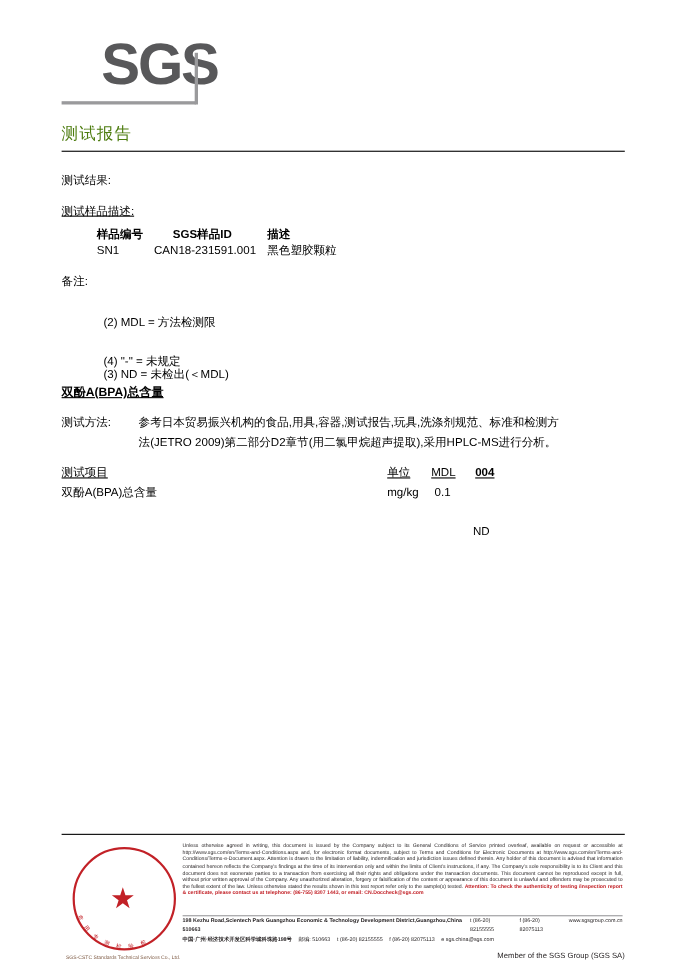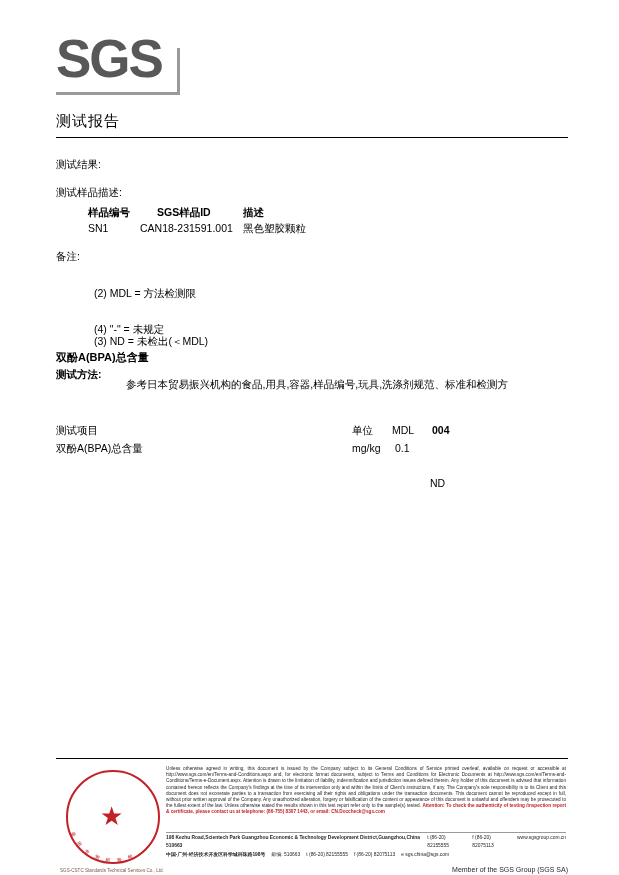--- a/index.html
+++ b/index.html
@@ -29,6 +29,7 @@
     letter-spacing:-2px;
     color:#58585a;
     line-height:58px;
+    margin-left:36px;
   }
   .logo-rule-h{
     position:absolute;

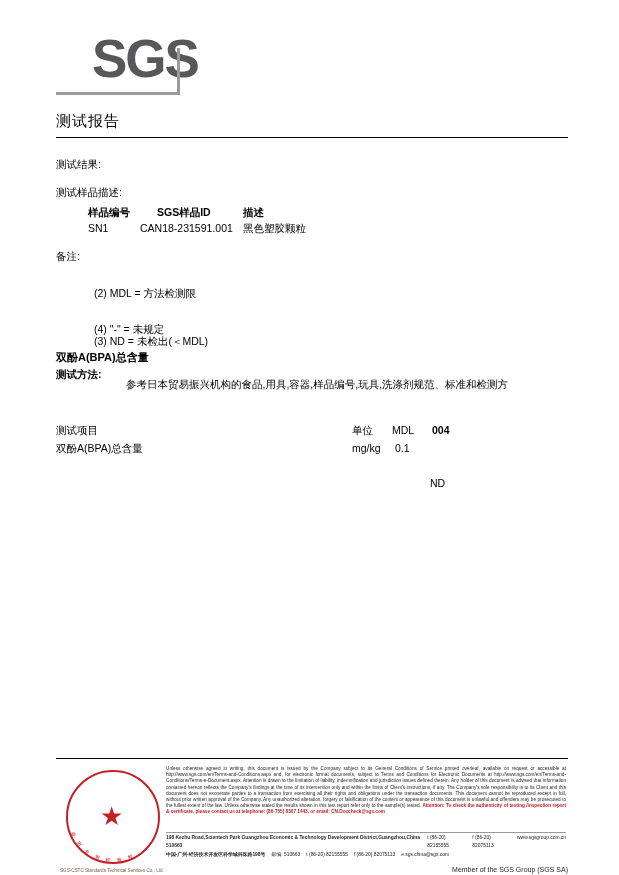--- a/index.html
+++ b/index.html
@@ -51,7 +51,7 @@
   }
   .doc-title{
     font-size:15px;
-    color:#000000;
+    color:#4d7c0f;
     letter-spacing:1px;
   }
   .meta{

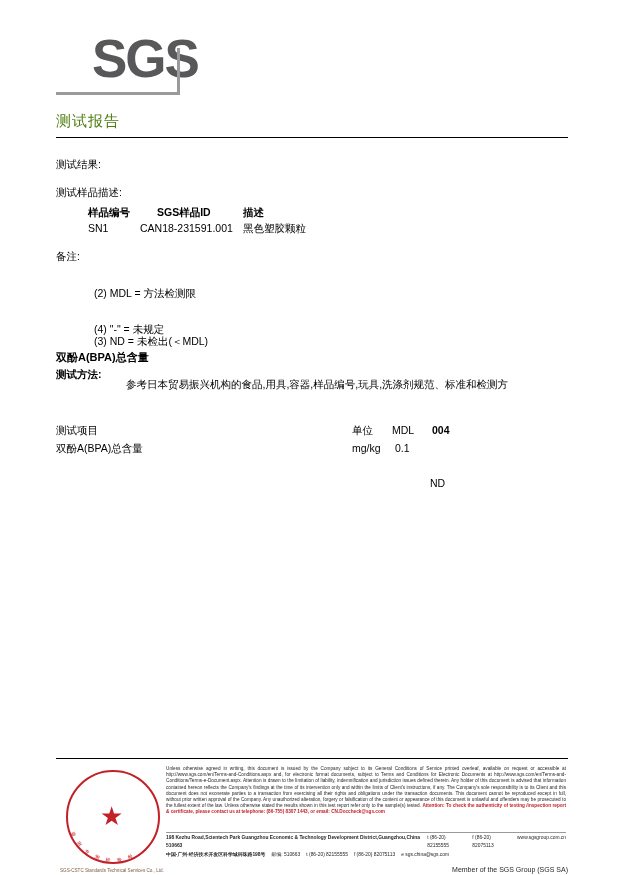--- a/index.html
+++ b/index.html
@@ -71,7 +71,7 @@
   }
   
   .t{position:absolute;font-size:10.5px;line-height:15px;white-space:nowrap;}
-  .u{ }
+  .u{ text-decoration:underline; }
   .bold{font-weight:bold;}
   
   .tbl-head{

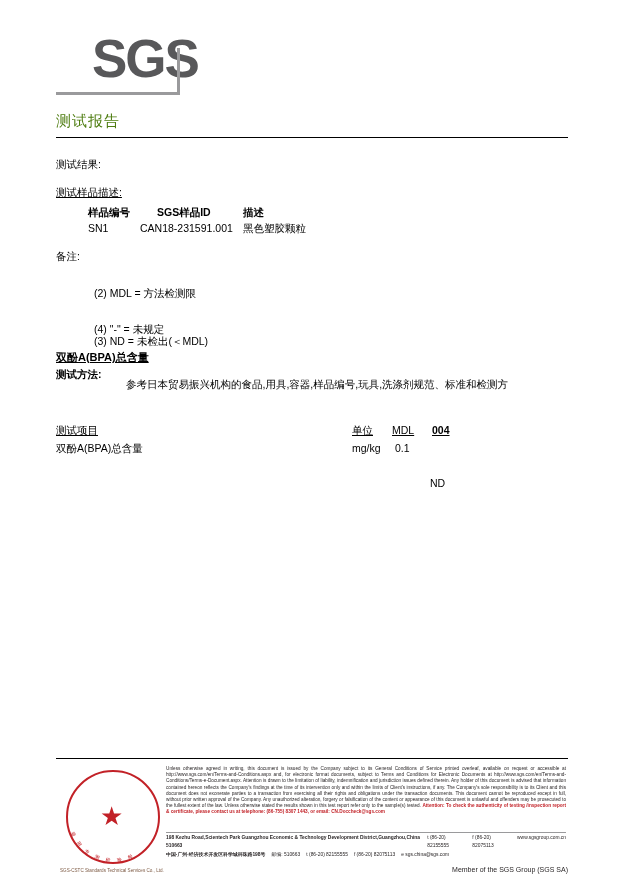--- a/index.html
+++ b/index.html
@@ -174,7 +174,7 @@
 
   <div class="t bold u" style="left:56px;top:350px;font-size:11px;">双酚A(BPA)总含量</div>
 
-  <div class="t" style="left:56px;top:367px;font-weight:bold;">测试方法:</div>
+  <div class="t" style="left:56px;top:377px;">测试方法:</div>
   <div class="t" style="left:126px;top:377px;">参考日本贸易振兴机构的食品,用具,容器,样品编号,玩具,洗涤剂规范、标准和检测方</div>
 
   <div class="t u" style="left:56px;top:423px;">测试项目</div>

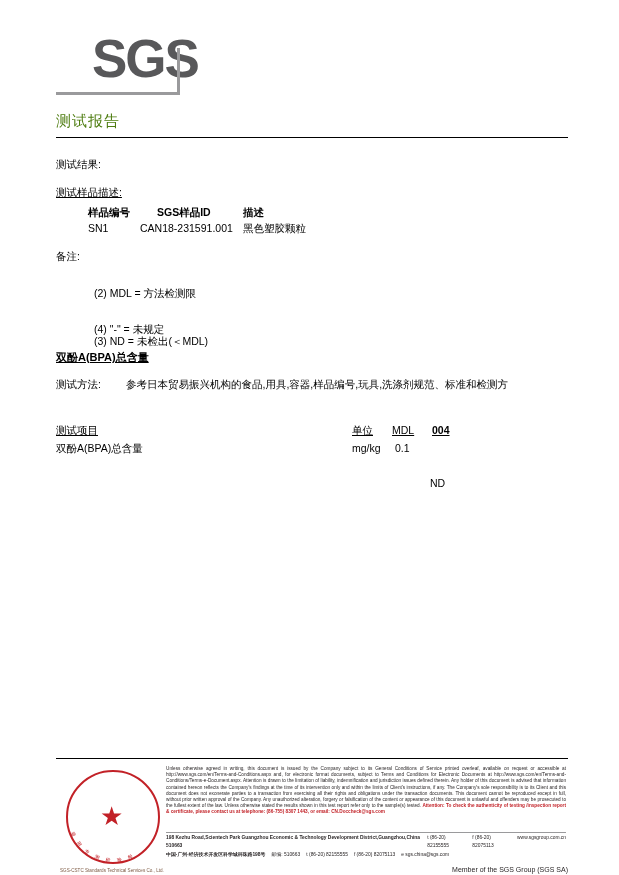--- a/index.html
+++ b/index.html
@@ -175,7 +175,7 @@
   <div class="t bold u" style="left:56px;top:350px;font-size:11px;">双酚A(BPA)总含量</div>
 
   <div class="t" style="left:56px;top:377px;">测试方法:</div>
-  <div class="t" style="left:126px;top:377px;">参考日本贸易振兴机构的食品,用具,容器,样品编号,玩具,洗涤剂规范、标准和检测方</div>
+  <div class="t" style="left:126px;top:377px;">参考日本贸易振兴机构的食品,用具,容器,测试报告,玩具,洗涤剂规范、标准和检测方</div>
 
   <div class="t u" style="left:56px;top:423px;">测试项目</div>
   <div class="t u" style="left:352px;top:423px;">单位</div>

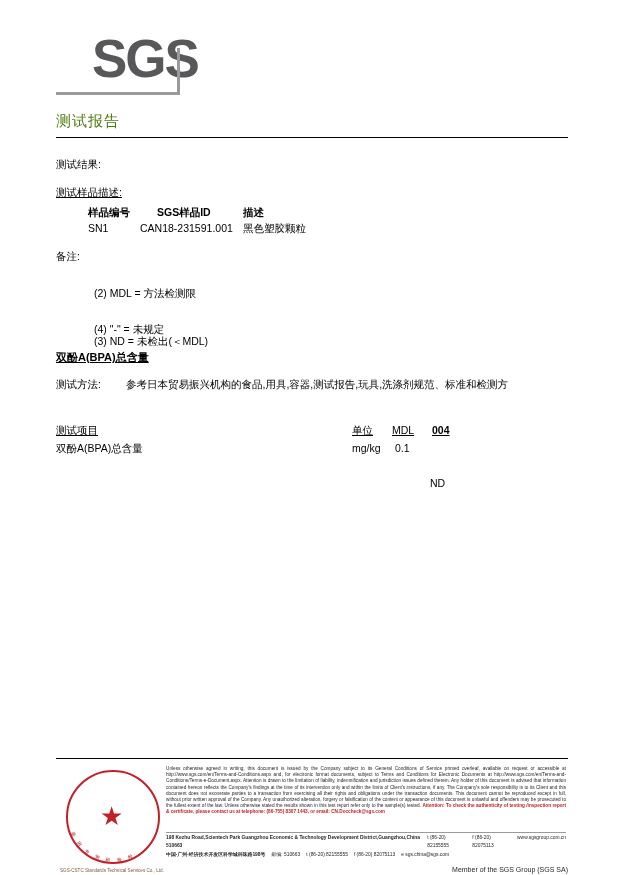--- a/index.html
+++ b/index.html
@@ -176,6 +176,7 @@
 
   <div class="t" style="left:56px;top:377px;">测试方法:</div>
   <div class="t" style="left:126px;top:377px;">参考日本贸易振兴机构的食品,用具,容器,测试报告,玩具,洗涤剂规范、标准和检测方</div>
+  <div class="t" style="left:126px;top:395px;">法(JETRO 2009)第二部分D2章节(用二氯甲烷超声提取),采用HPLC-MS进行分析。</div>
 
   <div class="t u" style="left:56px;top:423px;">测试项目</div>
   <div class="t u" style="left:352px;top:423px;">单位</div>

